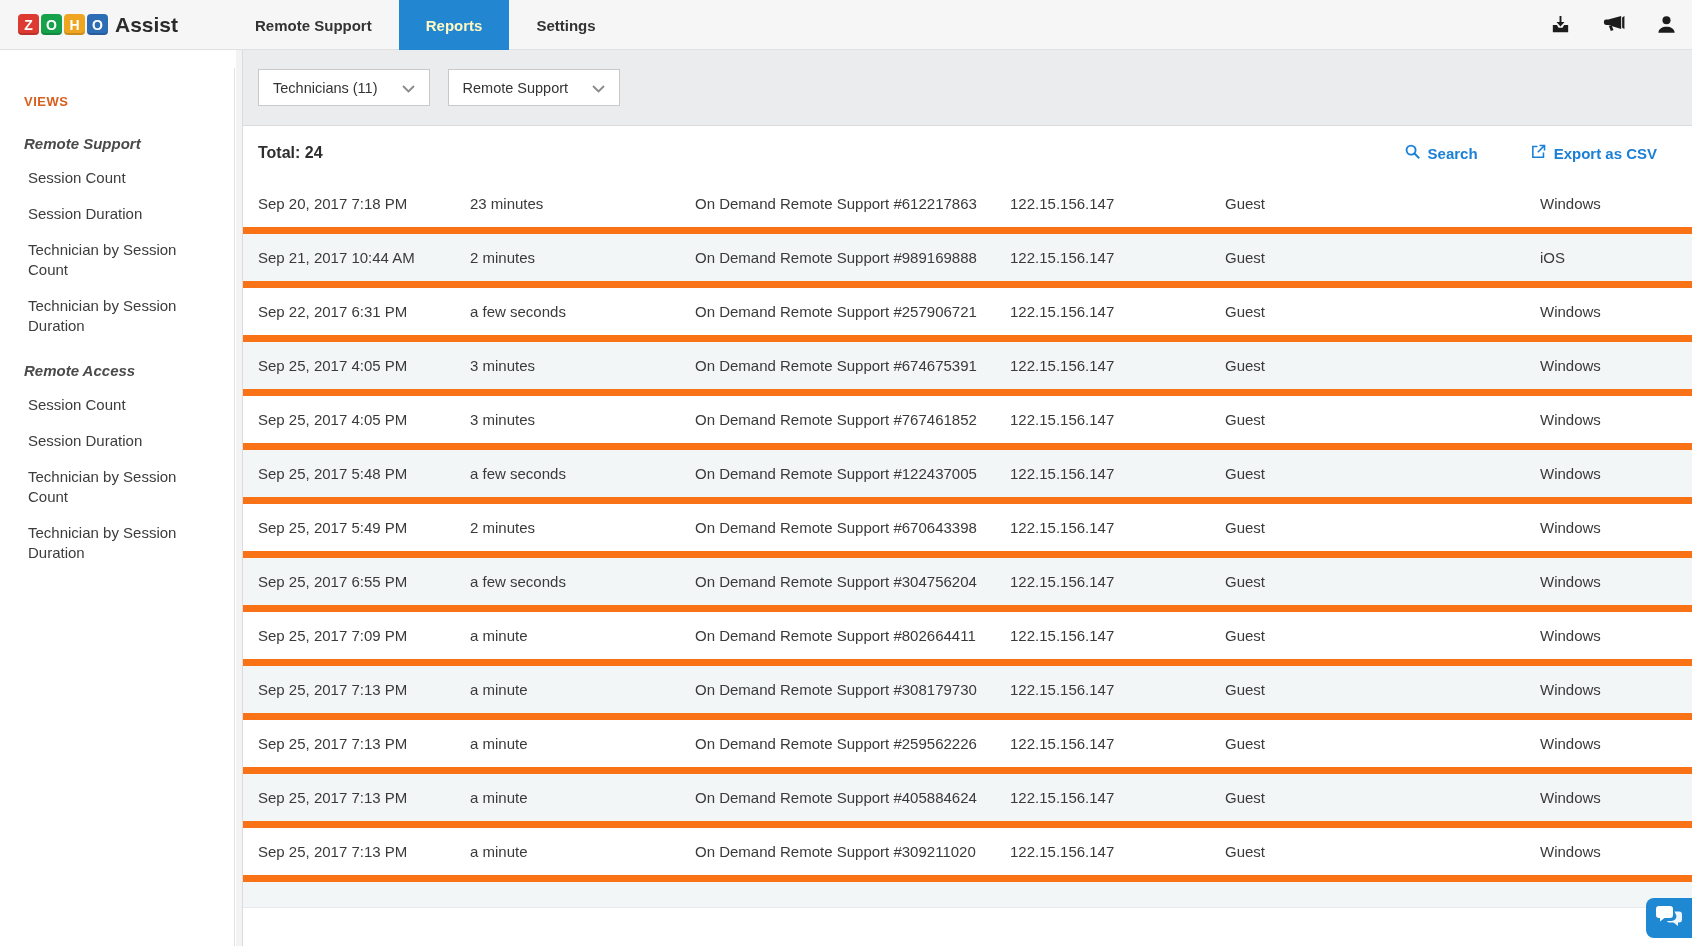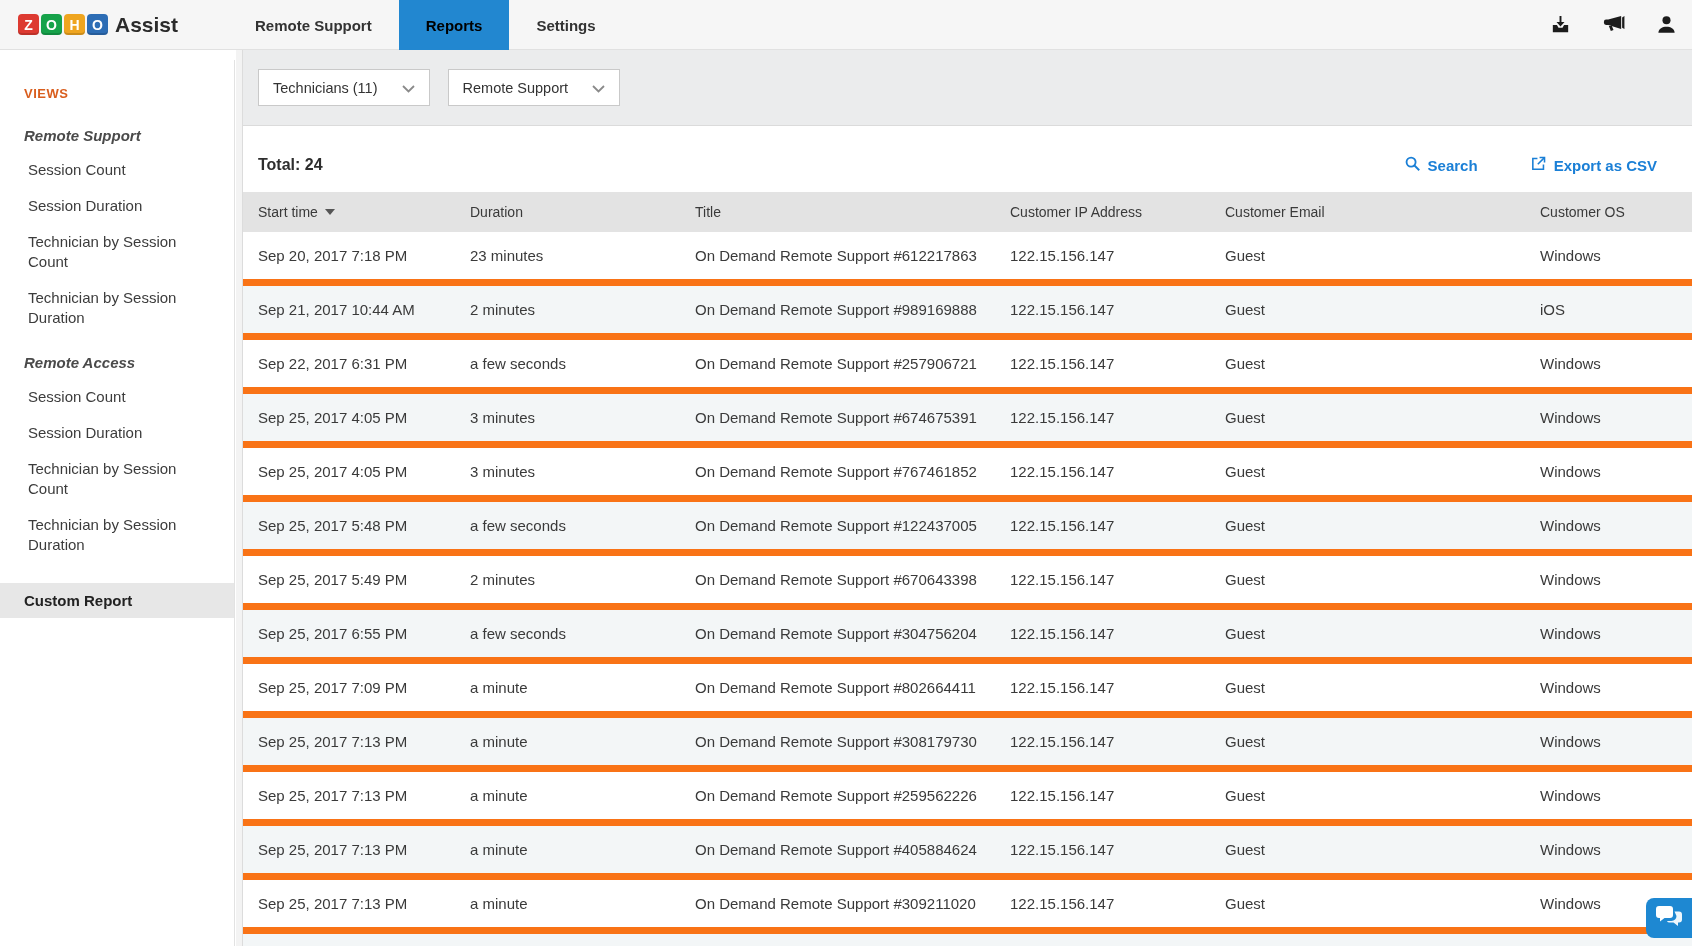--- a/index.html
+++ b/index.html
@@ -21,7 +21,7 @@
   .nav-item { height:50px; padding:0 27px; font-size:15px; font-weight:600; color:#333;
               background:transparent; border:none; cursor:pointer;
               font-family:inherit; }
-  .nav-item.active { background:#2287d0; color:#000000; }
+  .nav-item.active { background:#2287d0; color:#fef9c3; }
   .nav-icons { margin-left:auto; display:flex; align-items:center; gap:30px; padding-right:14px; }
   .nav-icon { width:23px; height:23px; display:flex; align-items:center; justify-content:center; cursor:pointer; }
 

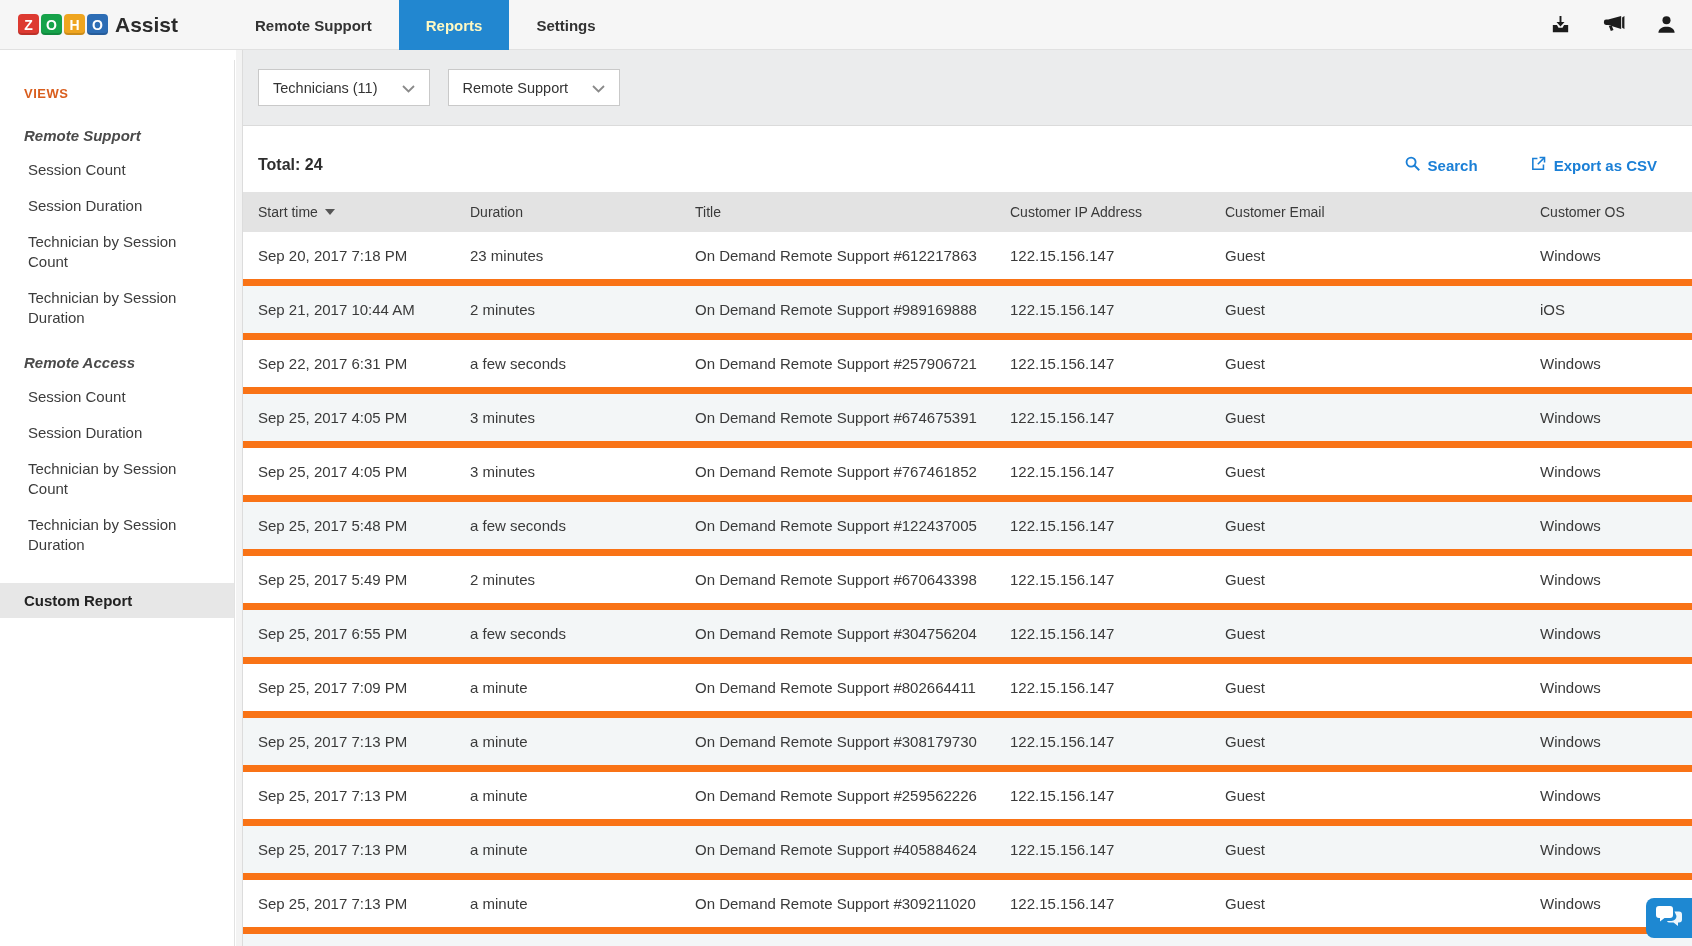--- a/index.html
+++ b/index.html
@@ -26,7 +26,7 @@
   .nav-icon { width:23px; height:23px; display:flex; align-items:center; justify-content:center; cursor:pointer; }
 
   
-  .sidebar { position:absolute; left:0; top:60px; width:235px; bottom:0; background:#fff;
+  .sidebar { position:absolute; left:0; top:68px; width:235px; bottom:0; background:#fff;
              border-right:1px solid #e2e2e2; font-size:15px; color:#3c3c3c; }
   .views-label { margin:26px 0 0 24px; color:#d95e1e; font-weight:700; font-size:13px; letter-spacing:.5px; }
   .section-title { margin:26px 0 0 24px; font-style:italic; font-weight:700; color:#4a4a4a; }

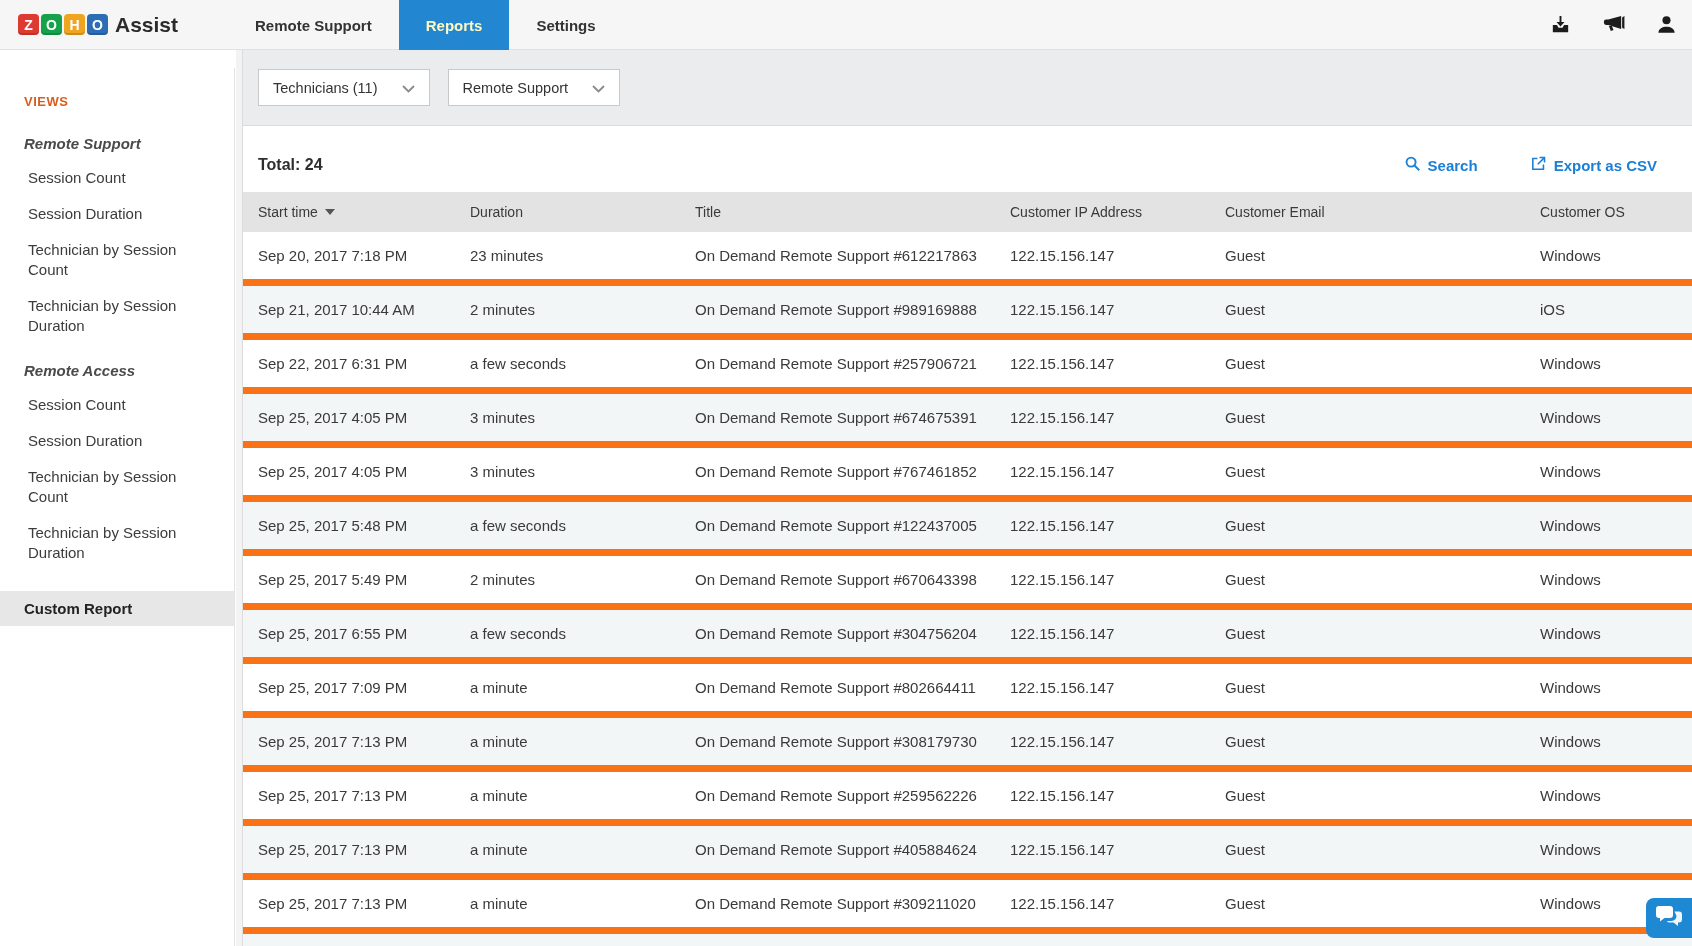--- a/index.html
+++ b/index.html
@@ -51,7 +51,7 @@
   .range-btn.active { background:#2793d6; border-color:#2793d6; color:#fff; font-weight:600;
                       position:relative; z-index:1; }
 
-  .toolbar { height:54px; display:flex; align-items:center; padding:0 35px 0 15px;margin-top:12px; }
+  .toolbar { height:54px; display:flex; align-items:center; padding:0 35px 0 15px; }
   .total { font-size:16px; font-weight:700; color:#2e2e2e; }
   .links { margin-left:auto; display:flex; gap:52px;align-items:flex-end; }
   .link { color:#1a7fd6; font-size:15px; font-weight:600; display:flex; align-items:center;

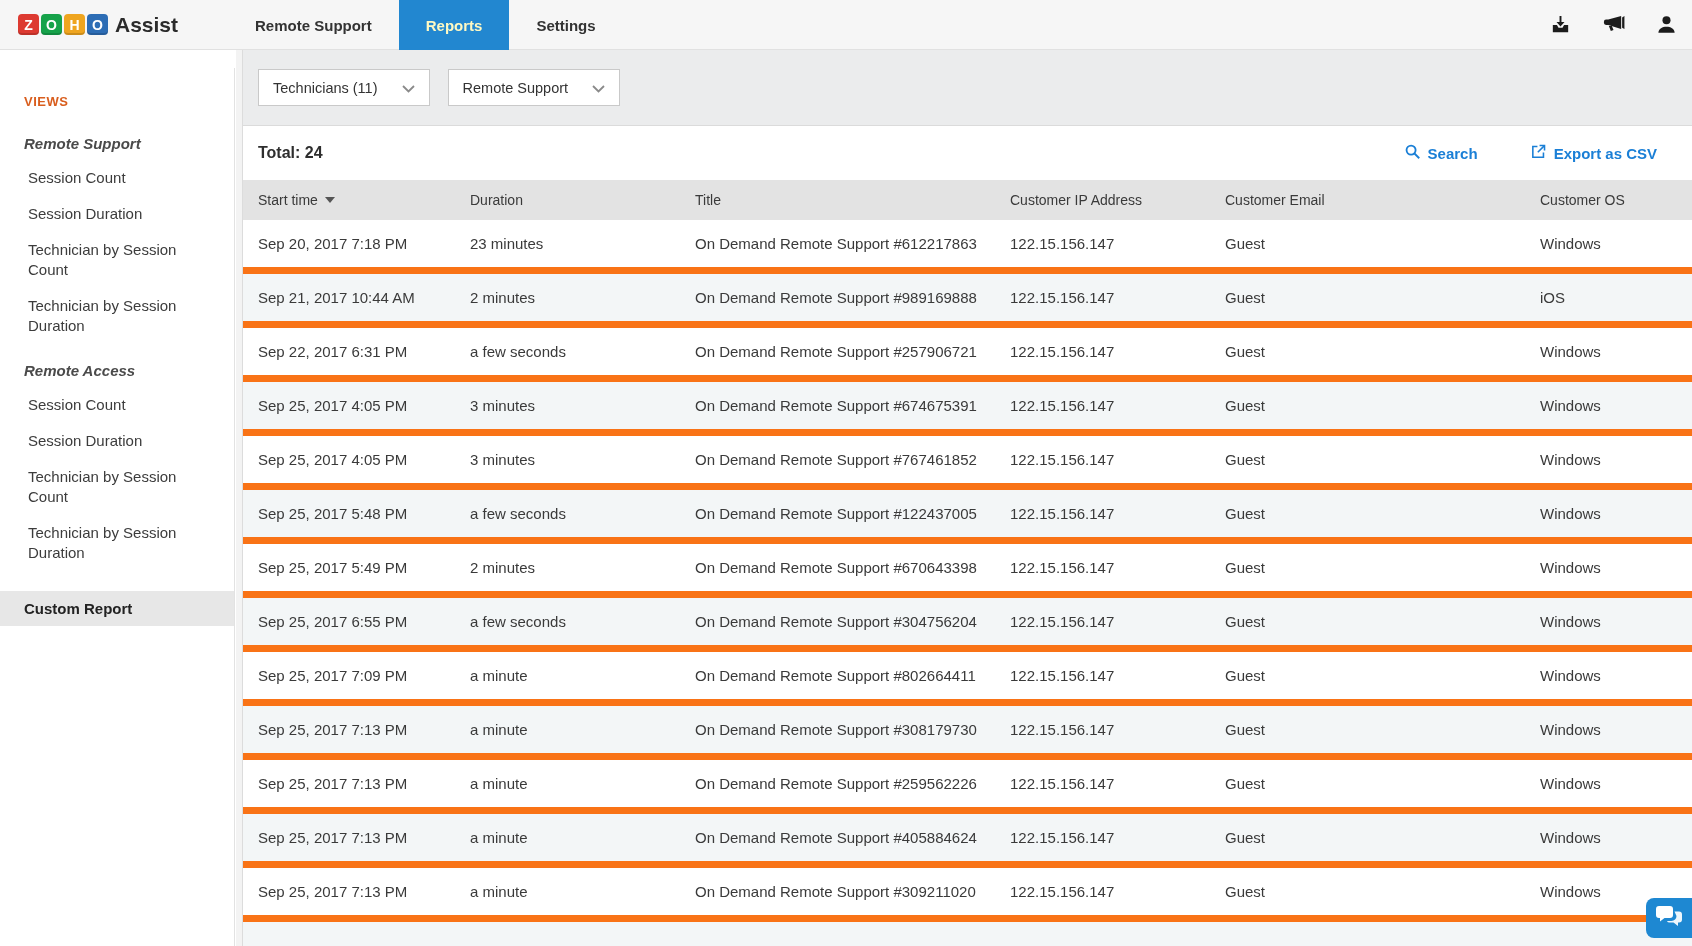--- a/index.html
+++ b/index.html
@@ -184,27 +184,6 @@
     </div>
 
     <div>
-      <div class="thead">
-          <div class="th">
-            <span>Start time</span>
-            <span class="sort-caret"></span>
-          </div>
-          <div class="th">
-            <span>Duration</span>
-          </div>
-          <div class="th">
-            <span>Title</span>
-          </div>
-          <div class="th">
-            <span>Customer IP Address</span>
-          </div>
-          <div class="th">
-            <span>Customer Email</span>
-          </div>
-          <div class="th">
-            <span>Customer OS</span>
-          </div>
-        </div>
       <div class="tbody">
           <div class="trow">
             <div class="td">Sep 20, 2017 7:18 PM</div>

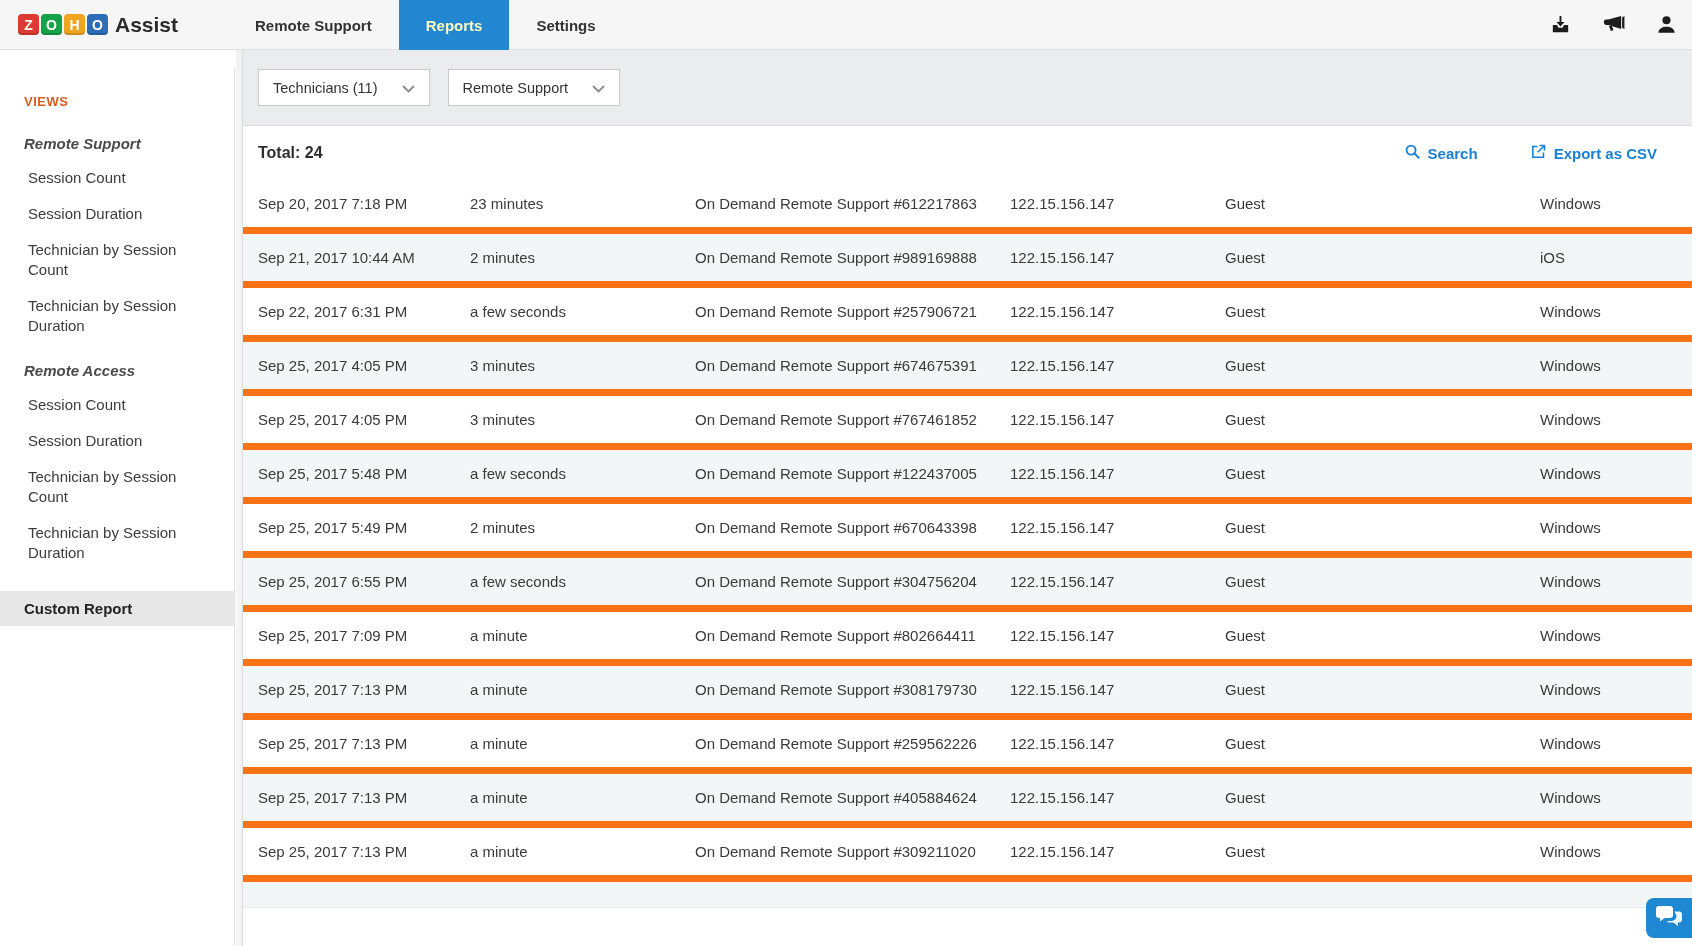--- a/index.html
+++ b/index.html
@@ -130,7 +130,6 @@
         <div class="side-item">Technician by Session Count</div>
         <div class="side-item">Technician by Session Duration</div>
       </div>
-    <div class="custom-report">Custom Report</div>
   </aside>
   <div class="scroll-strip"></div>
 

